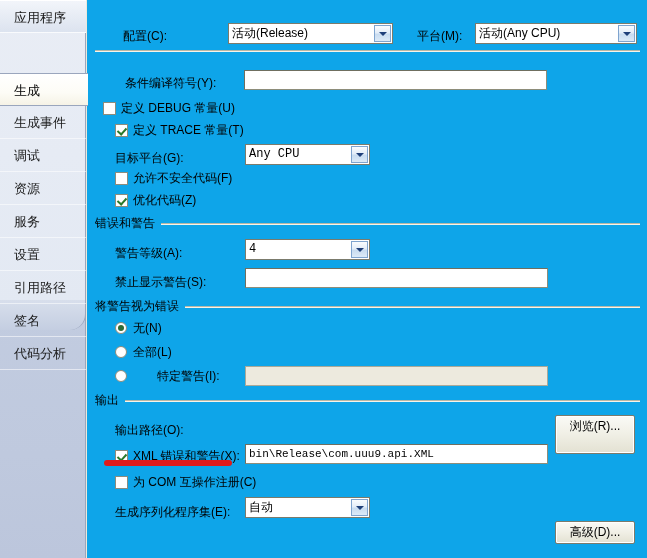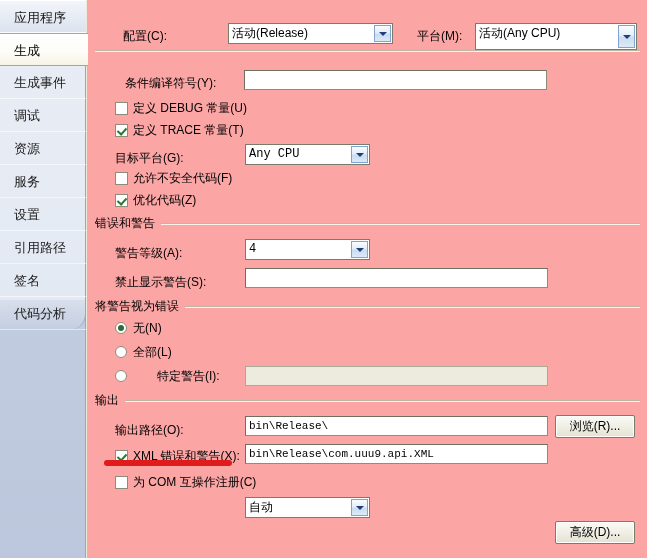--- a/index.html
+++ b/index.html
@@ -83,7 +83,7 @@
     position: absolute;
     left: 87px; top: 0;
     width: 560px; height: 558px;
-    background: #fca5a5;
+    background: #0ea5e9;
   }
   .lbl {
     font-size: 12px;

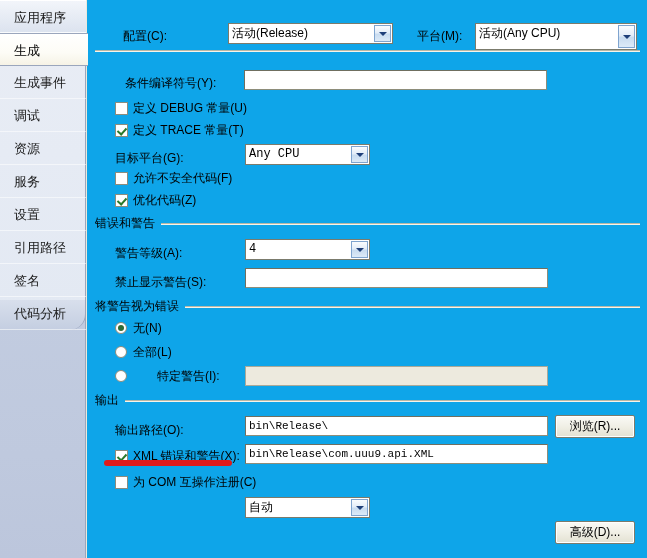--- a/index.html
+++ b/index.html
@@ -283,7 +283,7 @@
     </div>
 
     <div class="lbl" style="left:330px; top:28px; position:absolute;">平台(M):</div>
-    <div class="combo" style="left:388px; top:23px; width:162px; height:27px;">
+    <div class="combo" style="left:388px; top:23px; width:162px; height:21px;">
       <span class="cb-text">活动(Any CPU)</span>
       <span class="combo-btn"></span>
     </div>

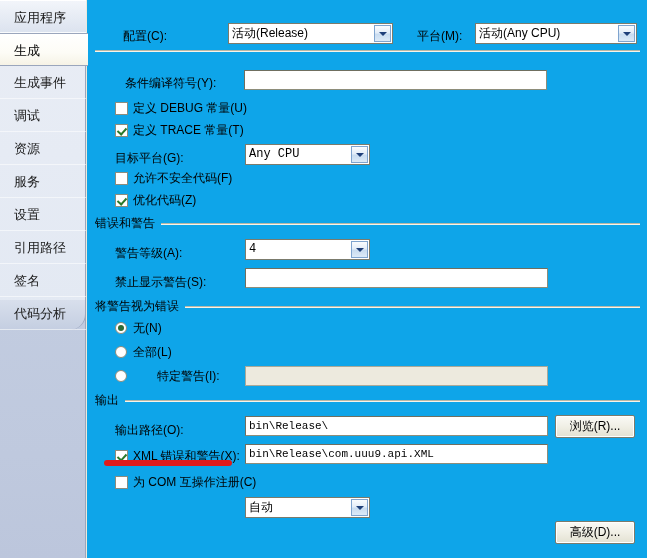--- a/index.html
+++ b/index.html
@@ -64,6 +64,7 @@
     width: 88px;
     z-index: 5;
     color: #000;
+    margin-top: 40px;
   }
   .side-item.after-sel { border-top: none; }
   #sidebar-curve {

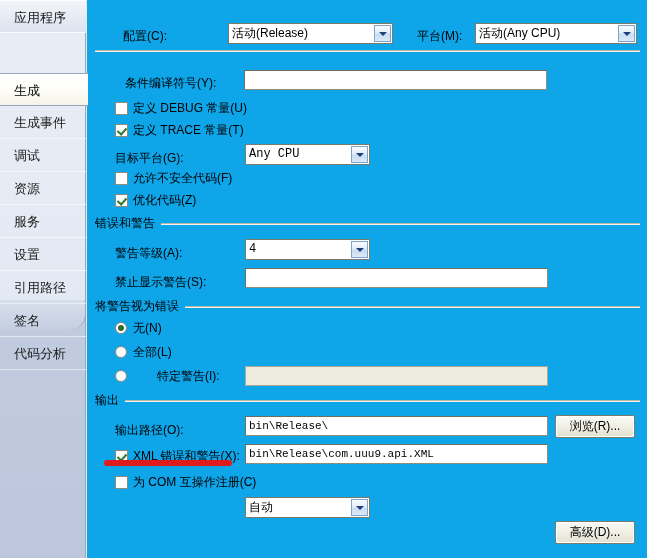--- a/index.html
+++ b/index.html
@@ -294,7 +294,7 @@
     <div class="lbl" style="left:38px; top:75px; position:absolute;">条件编译符号(Y):</div>
     <div class="tbox" style="left:157px; top:70px; width:303px; height:20px;"></div>
 
-    <div class="cbx-wrap" style="left:28px; top:100px;align-items:center;">
+    <div class="cbx-wrap" style="left:16px; top:100px;align-items:center;">
       <span class="cbx"></span>
       <span class="lbl">定义 DEBUG 常量(U)</span>
     </div>

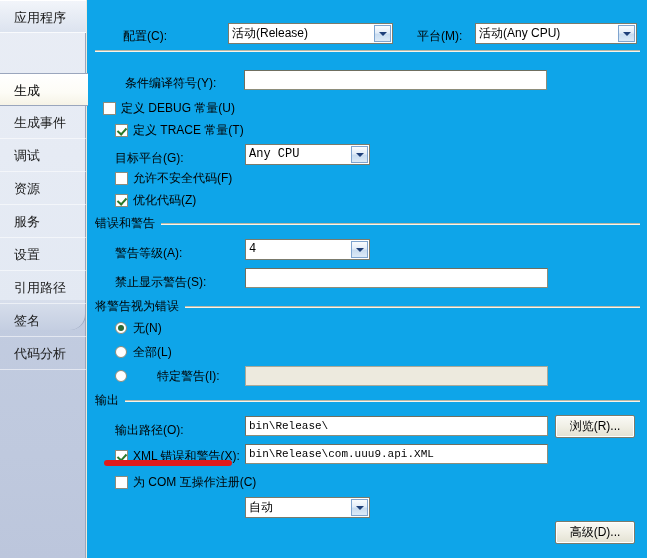--- a/index.html
+++ b/index.html
@@ -361,7 +361,6 @@
     </div>
 
     <div class="lbl" style="left:28px; top:422px; position:absolute;">输出路径(O):</div>
-    <div class="tbox" style="left:158px; top:416px; width:303px; height:20px;">bin\Release\</div>
     <div class="btn" style="left:468px; top:415px; width:80px; height:23px;">浏览(R)...</div>
 
     <div class="cbx-wrap" style="left:28px; top:448px;">

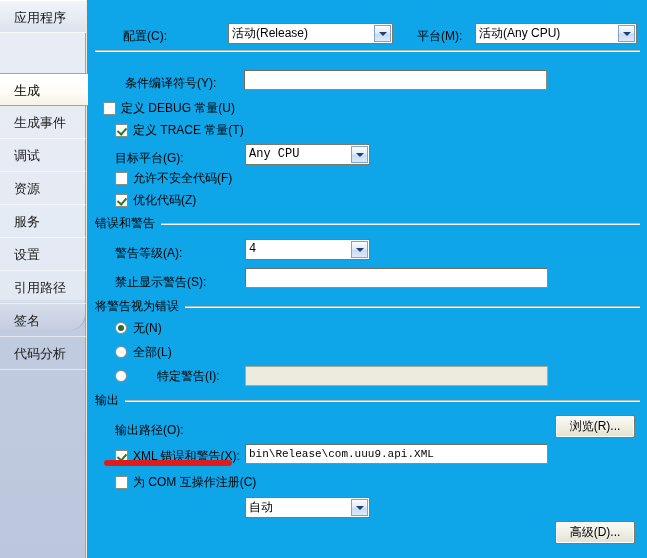--- a/index.html
+++ b/index.html
@@ -361,7 +361,7 @@
     </div>
 
     <div class="lbl" style="left:28px; top:422px; position:absolute;">输出路径(O):</div>
-    <div class="btn" style="left:468px; top:415px; width:80px; height:23px;">浏览(R)...</div>
+    <div class="btn" style="left:468px; top:415px; width:80px; height:39px;">浏览(R)...</div>
 
     <div class="cbx-wrap" style="left:28px; top:448px;">
       <span class="cbx checked"></span>

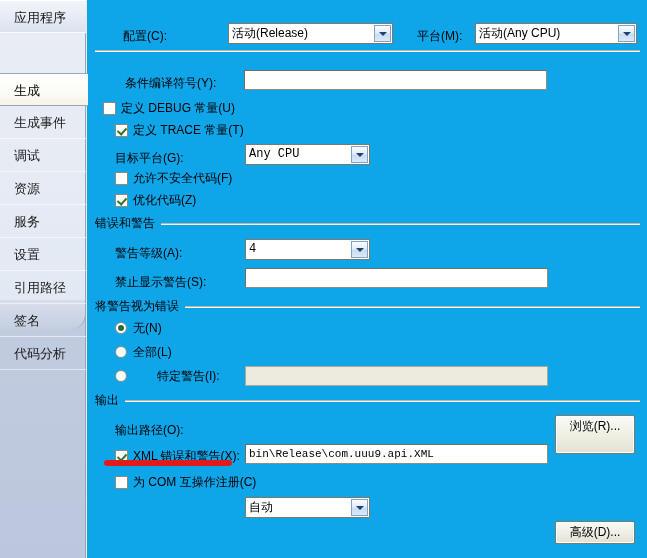--- a/index.html
+++ b/index.html
@@ -374,6 +374,7 @@
       <span class="lbl">为 COM 互操作注册(C)</span>
     </div>
 
+    <div class="lbl" style="left:28px; top:504px; position:absolute;">生成序列化程序集(E):</div>
     <div class="combo" style="left:158px; top:497px; width:125px; height:21px;">
       <span class="cb-text">自动</span>
       <span class="combo-btn"></span>

